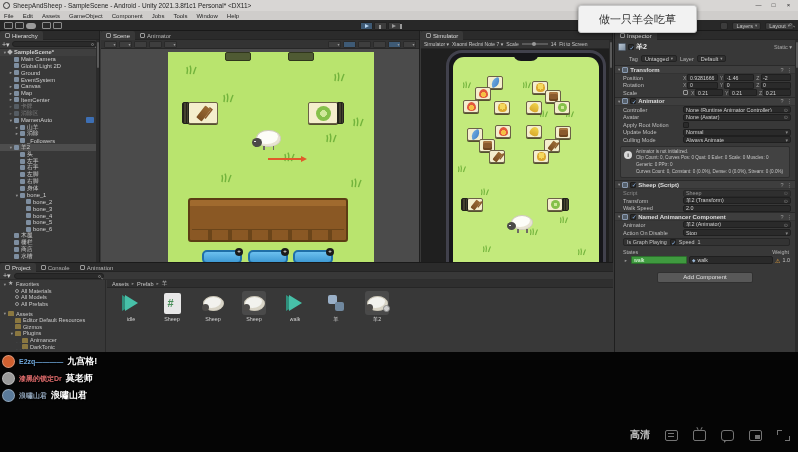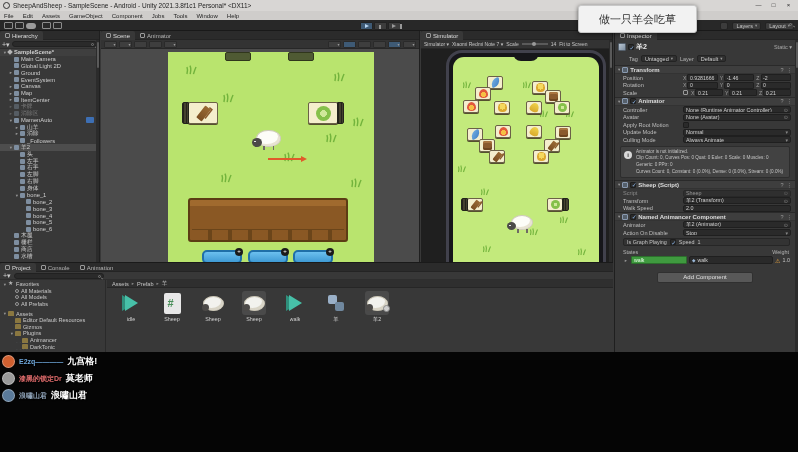--- a/index.html
+++ b/index.html
@@ -1004,6 +1004,14 @@
     </div>
 
 
+  <div class="br-controls">
+    <span class="hd-label">高清</span>
+    <span class="bi bi-dan"></span>
+    <span class="bi bi-tv"></span>
+    <span class="bi bi-chat"></span>
+    <span class="bi bi-pip"></span>
+    <span class="bi bi-full"></span>
+  </div>
 </div>
 
 </body></html>

